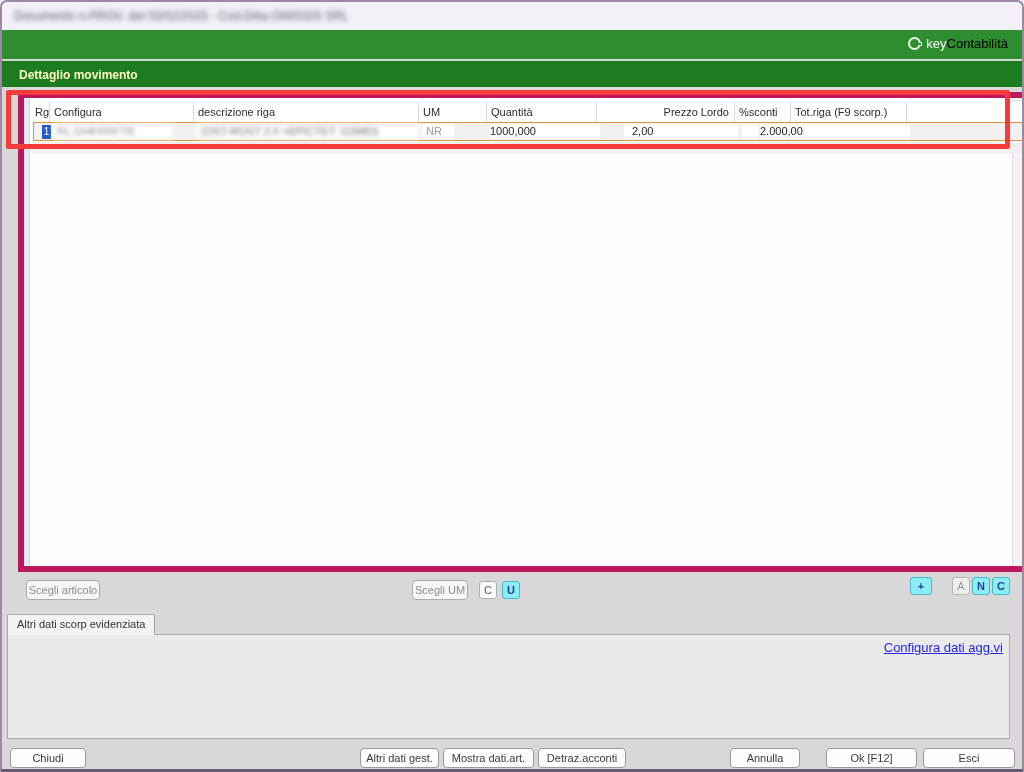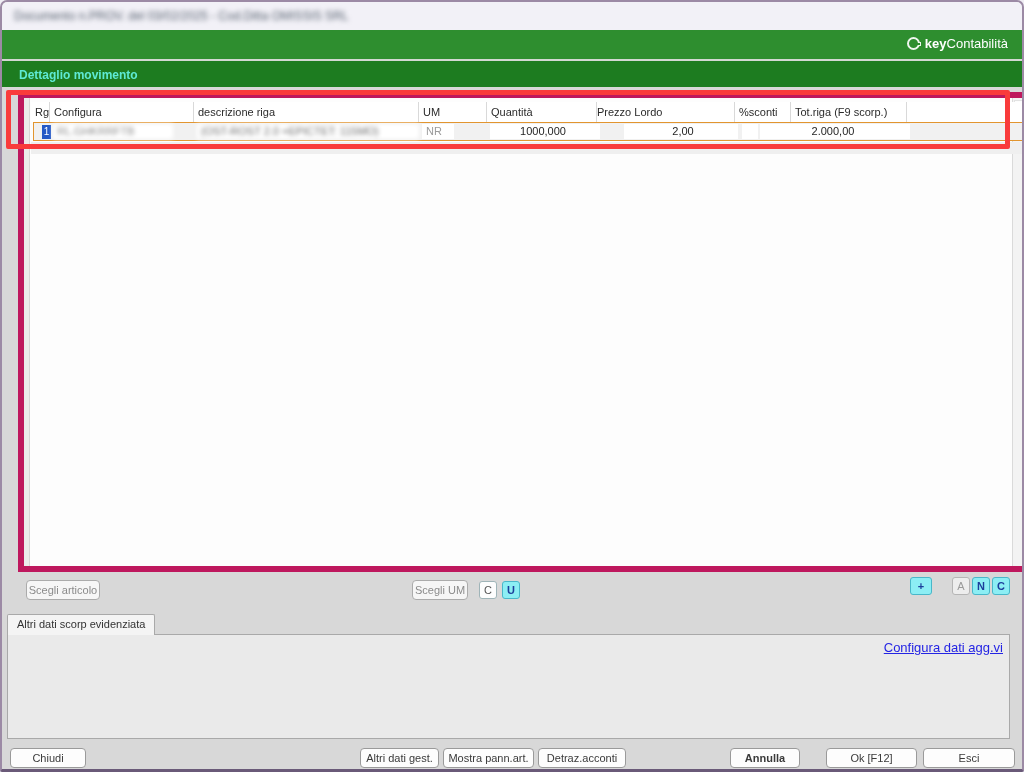--- a/index.html
+++ b/index.html
@@ -20,7 +20,7 @@
   #brand .ring { width:13px; height:13px; border:2px solid #eef6ee; border-radius:50%; position:relative; }
   #brand .ring::after { content:""; position:absolute; right:-2px; top:4px; width:4px; height:2px; background:#2e8e2f; }
   #brand .ring::before { content:""; position:absolute; right:-3px; top:3px; width:3px; height:4px; background:#eef6ee; }
-  #brand b { font-weight:bold;margin-top:28px; }
+  #brand b { font-weight:normal;margin-top:28px; }
   #brand span.light { color:#ffffff; font-weight:normal;margin-top:16px; }
   
   #navbar { position:absolute; left:0; top:57px; width:100%; height:28px; background:#1d7c20; border-top:2px solid #d2d8d2; color:#5eead4; }

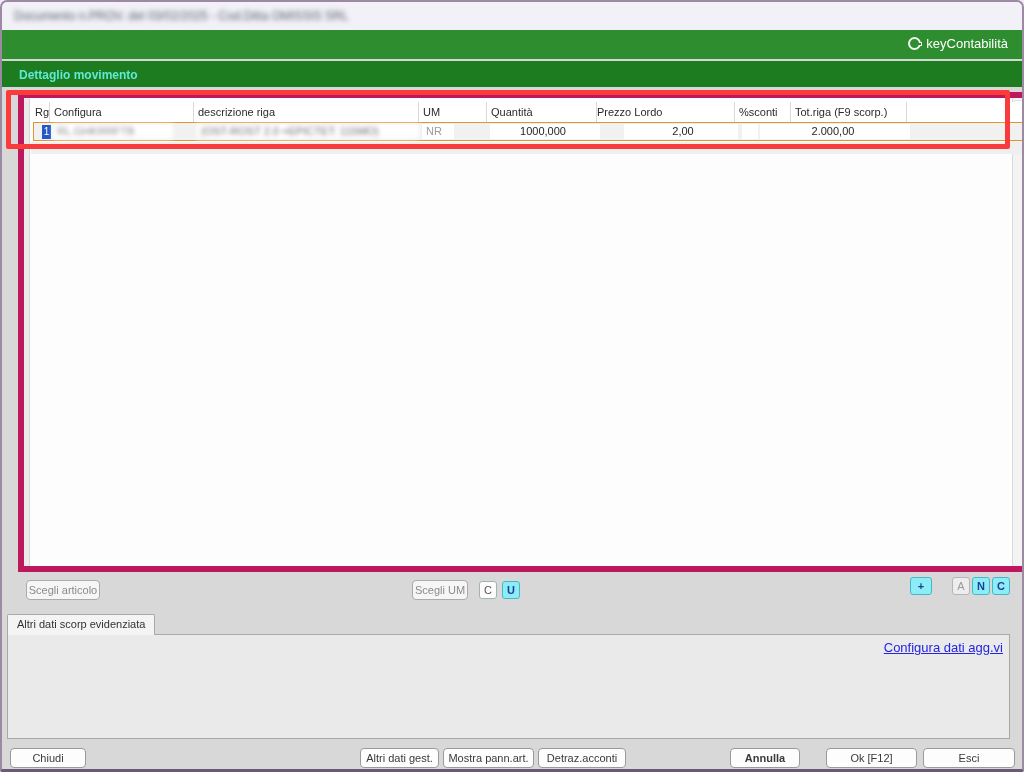--- a/index.html
+++ b/index.html
@@ -21,7 +21,7 @@
   #brand .ring::after { content:""; position:absolute; right:-2px; top:4px; width:4px; height:2px; background:#2e8e2f; }
   #brand .ring::before { content:""; position:absolute; right:-3px; top:3px; width:3px; height:4px; background:#eef6ee; }
   #brand b { font-weight:normal;margin-top:28px; }
-  #brand span.light { color:#ffffff; font-weight:normal;margin-top:16px; }
+  #brand span.light { color:#000000; font-weight:normal;margin-top:16px; }
   
   #navbar { position:absolute; left:0; top:57px; width:100%; height:28px; background:#1d7c20; border-top:2px solid #d2d8d2; color:#5eead4; }
   #navbar .sect { position:absolute; left:17px; top:7px; font-size:12px; font-weight:bold; }

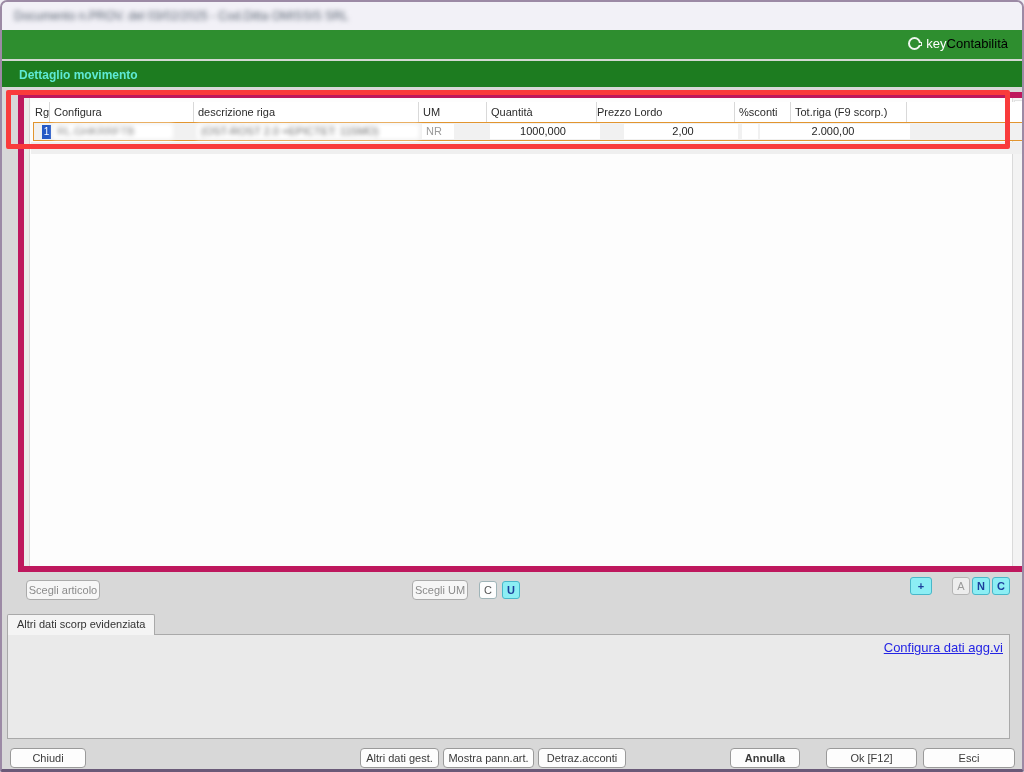--- a/index.html
+++ b/index.html
@@ -23,7 +23,7 @@
   #brand b { font-weight:normal;margin-top:28px; }
   #brand span.light { color:#000000; font-weight:normal;margin-top:16px; }
   
-  #navbar { position:absolute; left:0; top:57px; width:100%; height:28px; background:#1d7c20; border-top:2px solid #d2d8d2; color:#5eead4; }
+  #navbar { position:absolute; left:0; top:57px; width:100%; height:28px; background:#1d7c20; border-top:2px solid #d2d8d2; color:#fef9c3; }
   #navbar .sect { position:absolute; left:17px; top:7px; font-size:12px; font-weight:bold; }
   #navbar .crumb { position:absolute; left:146px; top:7px; font-size:12px; font-weight:bold; }
   

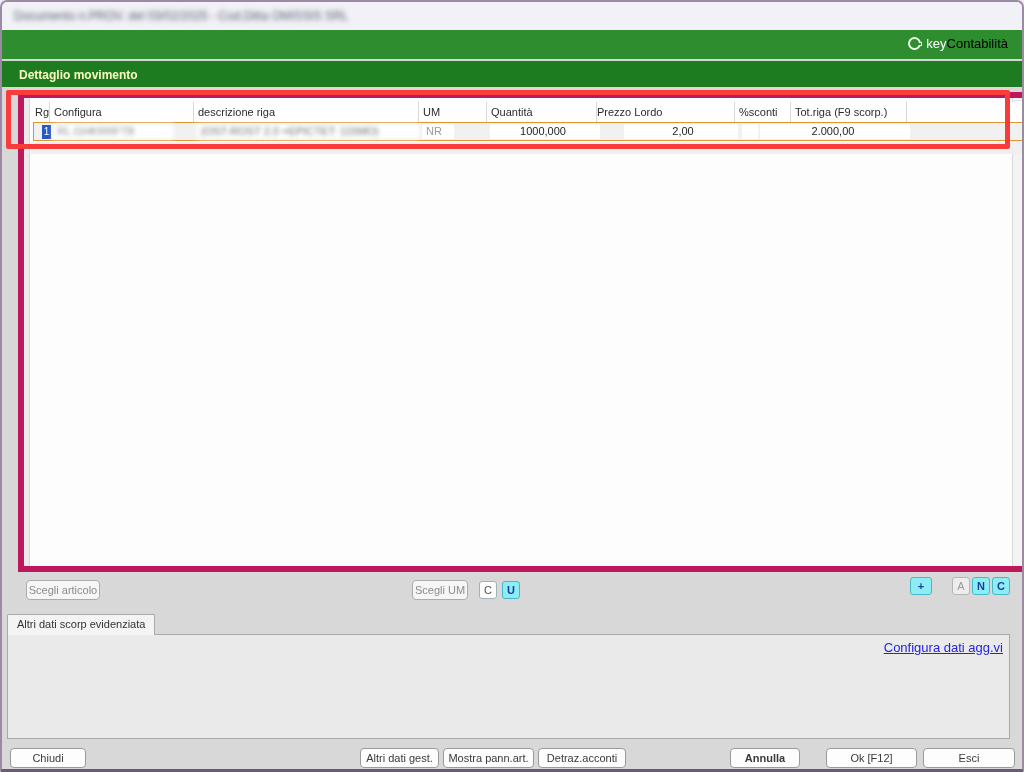--- a/index.html
+++ b/index.html
@@ -32,7 +32,7 @@
   #vscroll { position:absolute; right:0; top:0; width:13px; height:100%; background:#f3f3f3; border-left:1px solid #dadada; }
   #vscroll .thumb { position:absolute; left:1px; top:2px; width:10px; height:22px; background:#fdfdfd; border:1px solid #e2e2e2; }
   .hcell { position:absolute; top:4px; height:20px; font-size:11px; color:#2b2b2b; line-height:20px; border-right:1px solid #d9d9d9; background:#fff; padding-left:4px; }
-  .hcell.r { padding-right:5px; padding-left:0; }
+  .hcell.r { text-align:right; padding-right:5px; padding-left:0; }
   
   #selrow { position:absolute; left:9px; top:24px; width:1000px; height:19px; border:1px solid #e2952f; background:#f1f1f1; z-index:5; }
   .cellbox { position:absolute; top:1px; height:15px; background:#fff; font-size:11px; line-height:15px; color:#1f1f1f; overflow:hidden; }

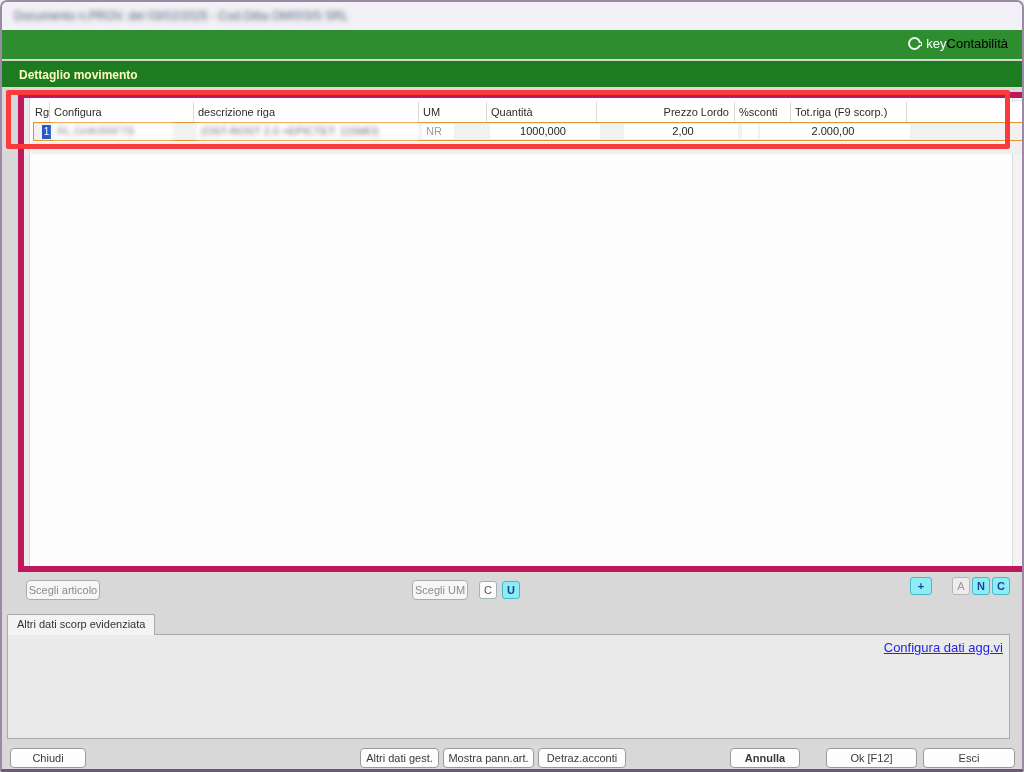--- a/index.html
+++ b/index.html
@@ -36,7 +36,7 @@
   
   #selrow { position:absolute; left:9px; top:24px; width:1000px; height:19px; border:1px solid #e2952f; background:#f1f1f1; z-index:5; }
   .cellbox { position:absolute; top:1px; height:15px; background:#fff; font-size:11px; line-height:15px; color:#1f1f1f; overflow:hidden; }
-  .cellbox.r { text-align:center; padding-right:4px; }
+  .cellbox.r { text-align:left; padding-right:4px; }
   #rg-badge { position:absolute; left:8px; top:2px; width:9px; height:14px; background:#2458c6; color:#fff; font-size:10px; line-height:14px; text-align:center; }
   .txt-art { color:#8d8d8d; }
   .txt-desc { color:#6e6e6e; }

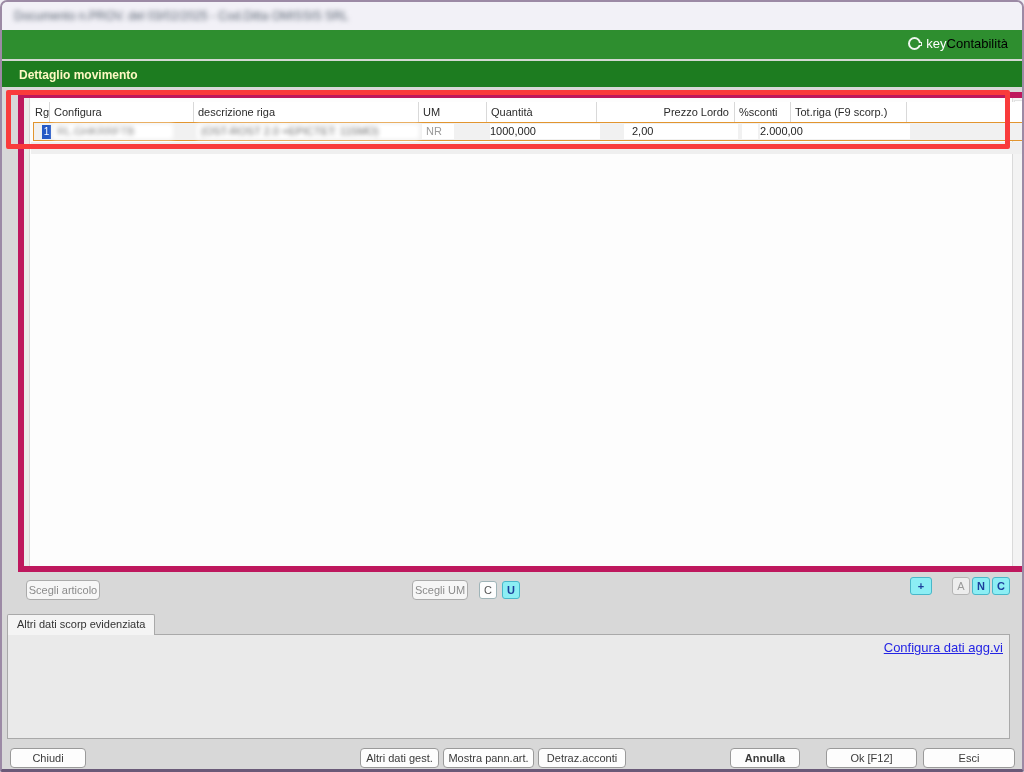--- a/index.html
+++ b/index.html
@@ -126,7 +126,7 @@
   <div id="footer">
     <div class="btn dark" style="left:8px;  top:746px; width:76px;">Chiudi dettaglio</div>
     <div class="btn dark" style="left:358px; top:746px; width:79px;">Altri dati gest.</div>
-    <div class="btn dark" style="left:441px; top:746px; width:91px;">Mostra pann.art.</div>
+    <div class="btn dark" style="left:441px; top:746px; width:91px;">Mostra dati.art.</div>
     <div class="btn dark" style="left:536px; top:746px; width:88px;">Detraz.acconti</div>
     <div class="btn dark" style="left:728px; top:746px; width:70px;font-weight:bold;">Annulla</div>
     <div class="btn dark" style="left:824px; top:746px; width:91px;">Ok [F12]</div>

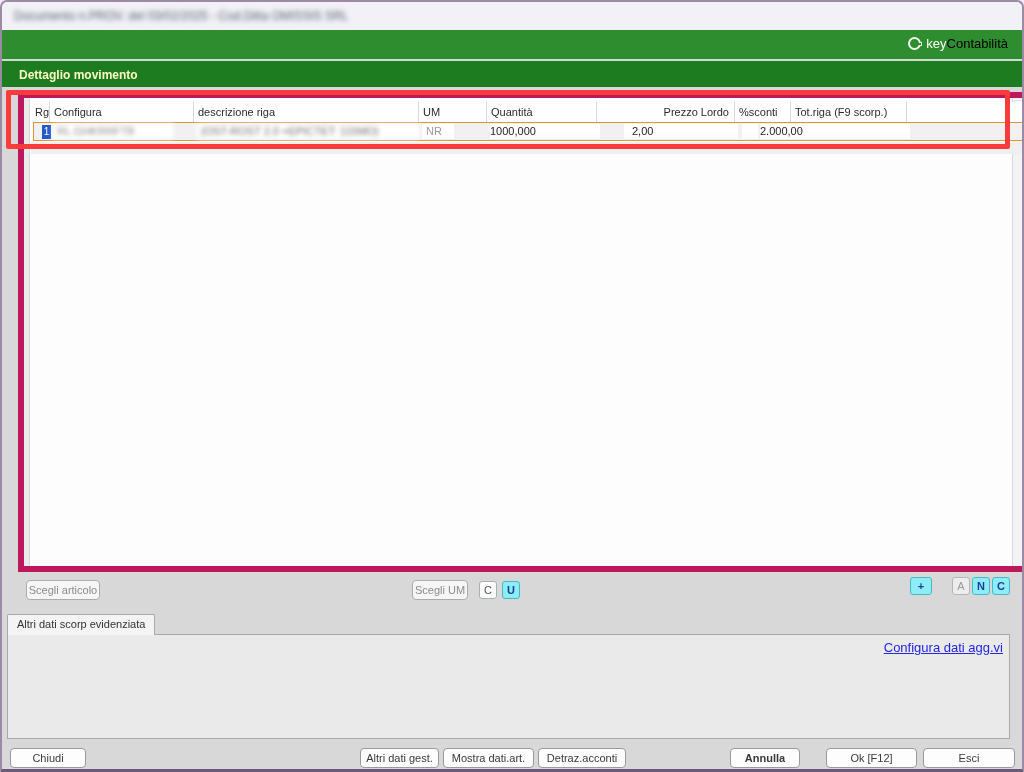--- a/index.html
+++ b/index.html
@@ -128,7 +128,7 @@
     <div class="btn dark" style="left:358px; top:746px; width:79px;">Altri dati gest.</div>
     <div class="btn dark" style="left:441px; top:746px; width:91px;">Mostra dati.art.</div>
     <div class="btn dark" style="left:536px; top:746px; width:88px;">Detraz.acconti</div>
-    <div class="btn dark" style="left:728px; top:746px; width:70px;font-weight:bold;">Annulla</div>
+    <div class="btn dark" style="left:728px; top:746px; width:70px;">Annulla</div>
     <div class="btn dark" style="left:824px; top:746px; width:91px;">Ok [F12]</div>
     <div class="btn dark" style="left:921px; top:746px; width:92px;">Esci</div>
   </div>

